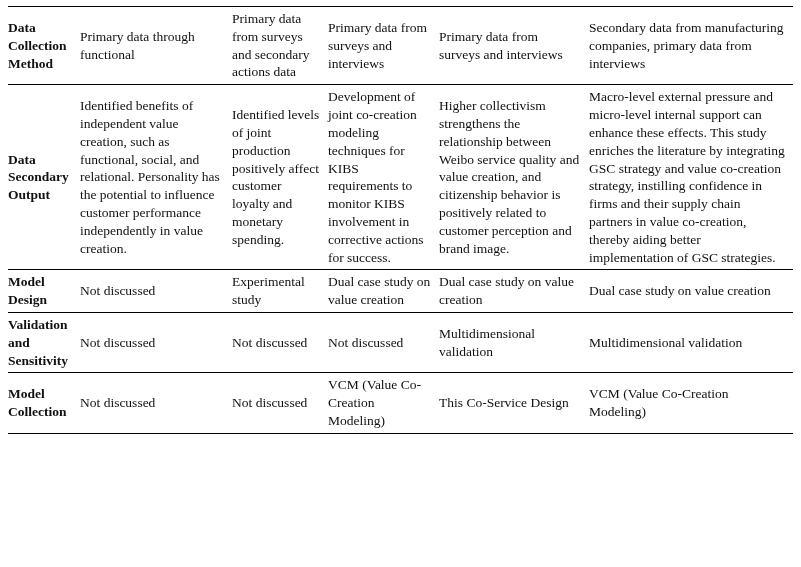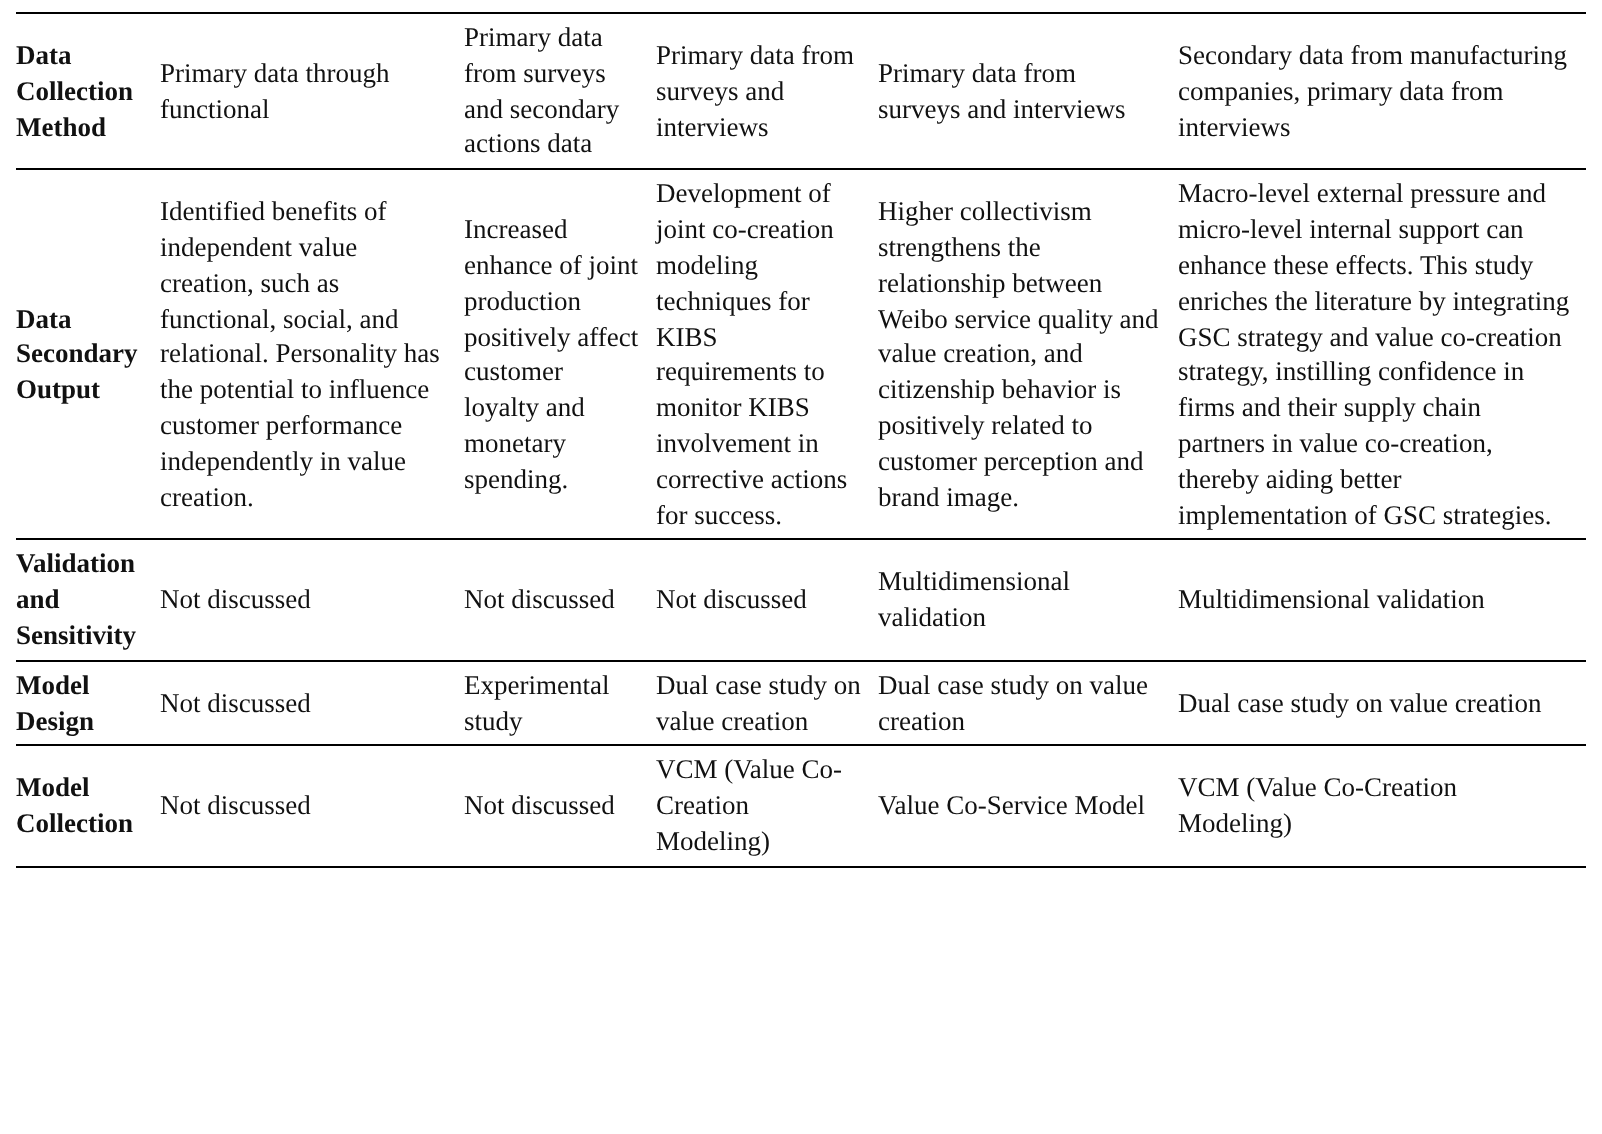--- a/index.html
+++ b/index.html
@@ -78,7 +78,7 @@
       <tr>
         <th>Data Secondary Output</th>
         <td>Identified benefits of independent value creation, such as functional, social, and relational. Personality has the potential to influence customer performance independently in value creation.</td>
-        <td>Increased enhance of joint production positively affect customer loyalty and monetary spending.</td>
+        <td>Identified levels of joint production positively affect customer loyalty and monetary spending.</td>
         <td>Development of joint co-creation modeling techniques for KIBS requirements to monitor KIBS involvement in corrective actions for success.</td>
         <td>Higher collectivism strengthens the relationship between Weibo service quality and value creation, and citizenship behavior is positively related to customer perception and brand image.</td>
         <td>Macro-level external pressure and micro-level internal support can enhance these effects. This study enriches the literature by integrating GSC strategy and value co-creation strategy, instilling confidence in firms and their supply chain partners in value co-creation, thereby aiding better implementation of GSC strategies.</td>

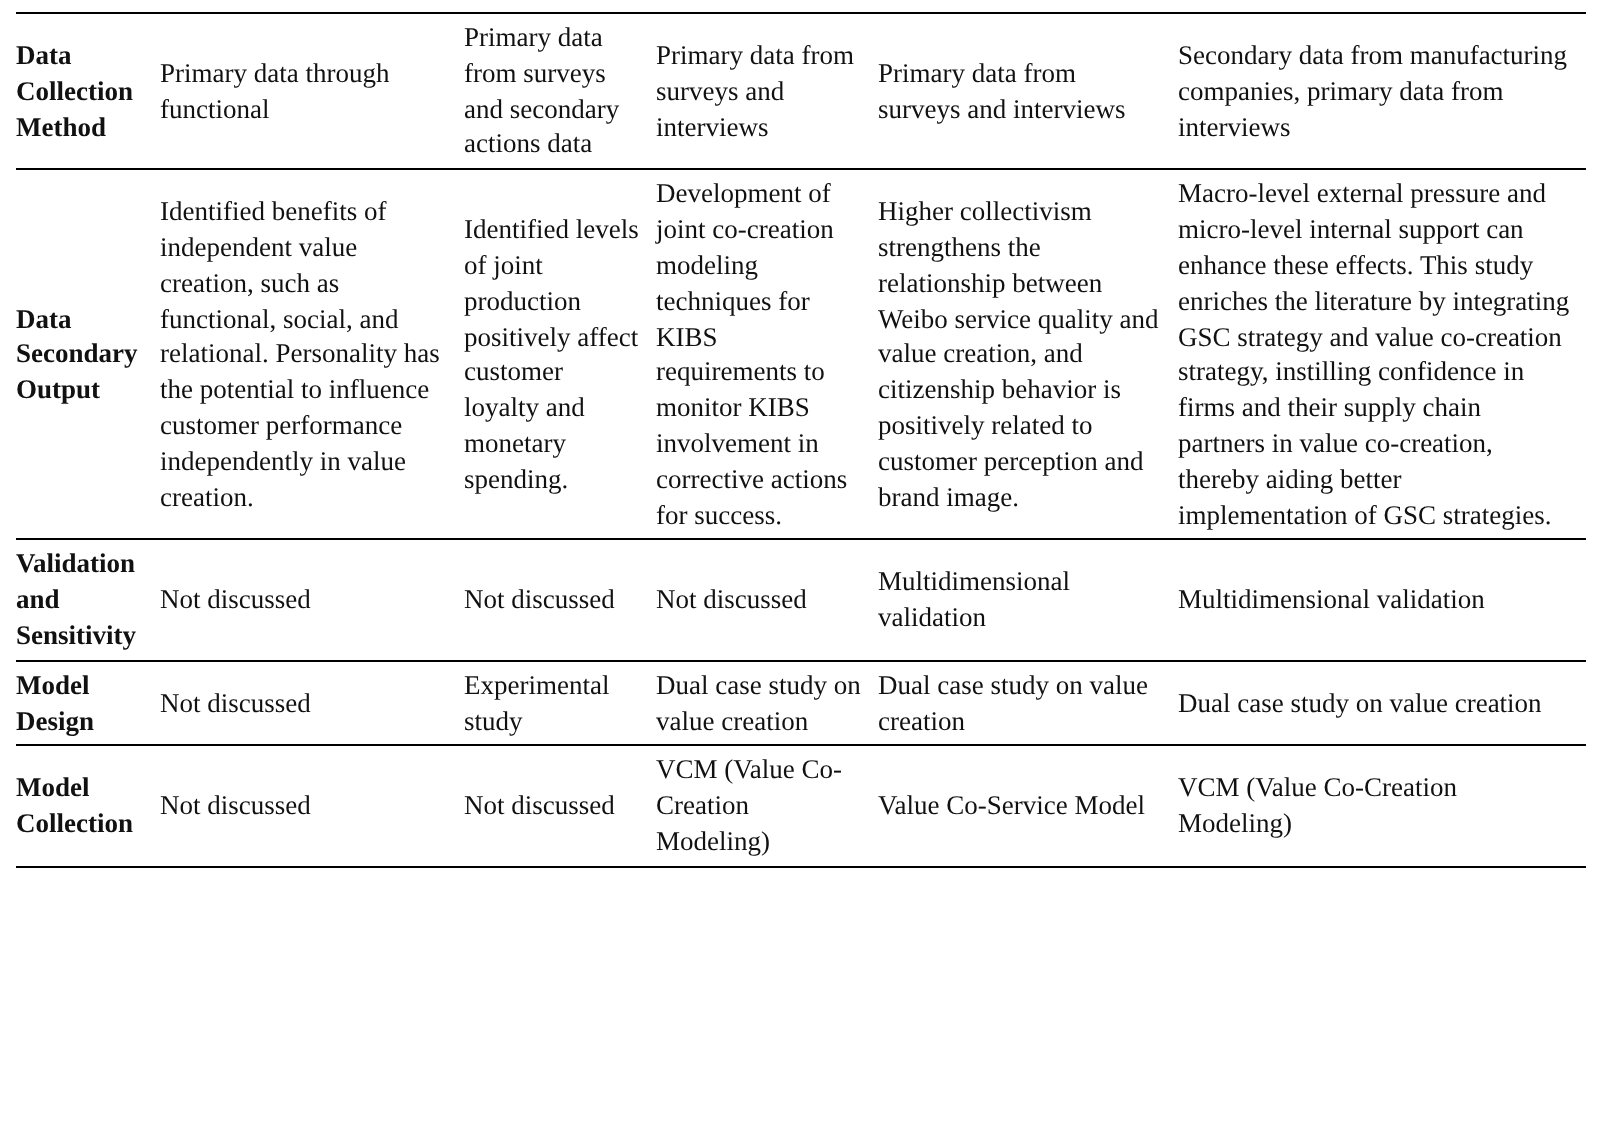--- a/index.html
+++ b/index.html
@@ -84,20 +84,20 @@
         <td>Macro-level external pressure and micro-level internal support can enhance these effects. This study enriches the literature by integrating GSC strategy and value co-creation strategy, instilling confidence in firms and their supply chain partners in value co-creation, thereby aiding better implementation of GSC strategies.</td>
       </tr>
       <tr>
+        <th>Model Design</th>
+        <td>Not discussed</td>
+        <td>Experimental study</td>
+        <td>Dual case study on value creation</td>
+        <td>Dual case study on value creation</td>
+        <td>Dual case study on value creation</td>
+      </tr>
+      <tr>
         <th>Validation and Sensitivity</th>
         <td>Not discussed</td>
         <td>Not discussed</td>
         <td>Not discussed</td>
         <td>Multidimensional validation</td>
         <td>Multidimensional validation</td>
-      </tr>
-      <tr>
-        <th>Model Design</th>
-        <td>Not discussed</td>
-        <td>Experimental study</td>
-        <td>Dual case study on value creation</td>
-        <td>Dual case study on value creation</td>
-        <td>Dual case study on value creation</td>
       </tr>
       <tr>
         <th>Model Collection</th>

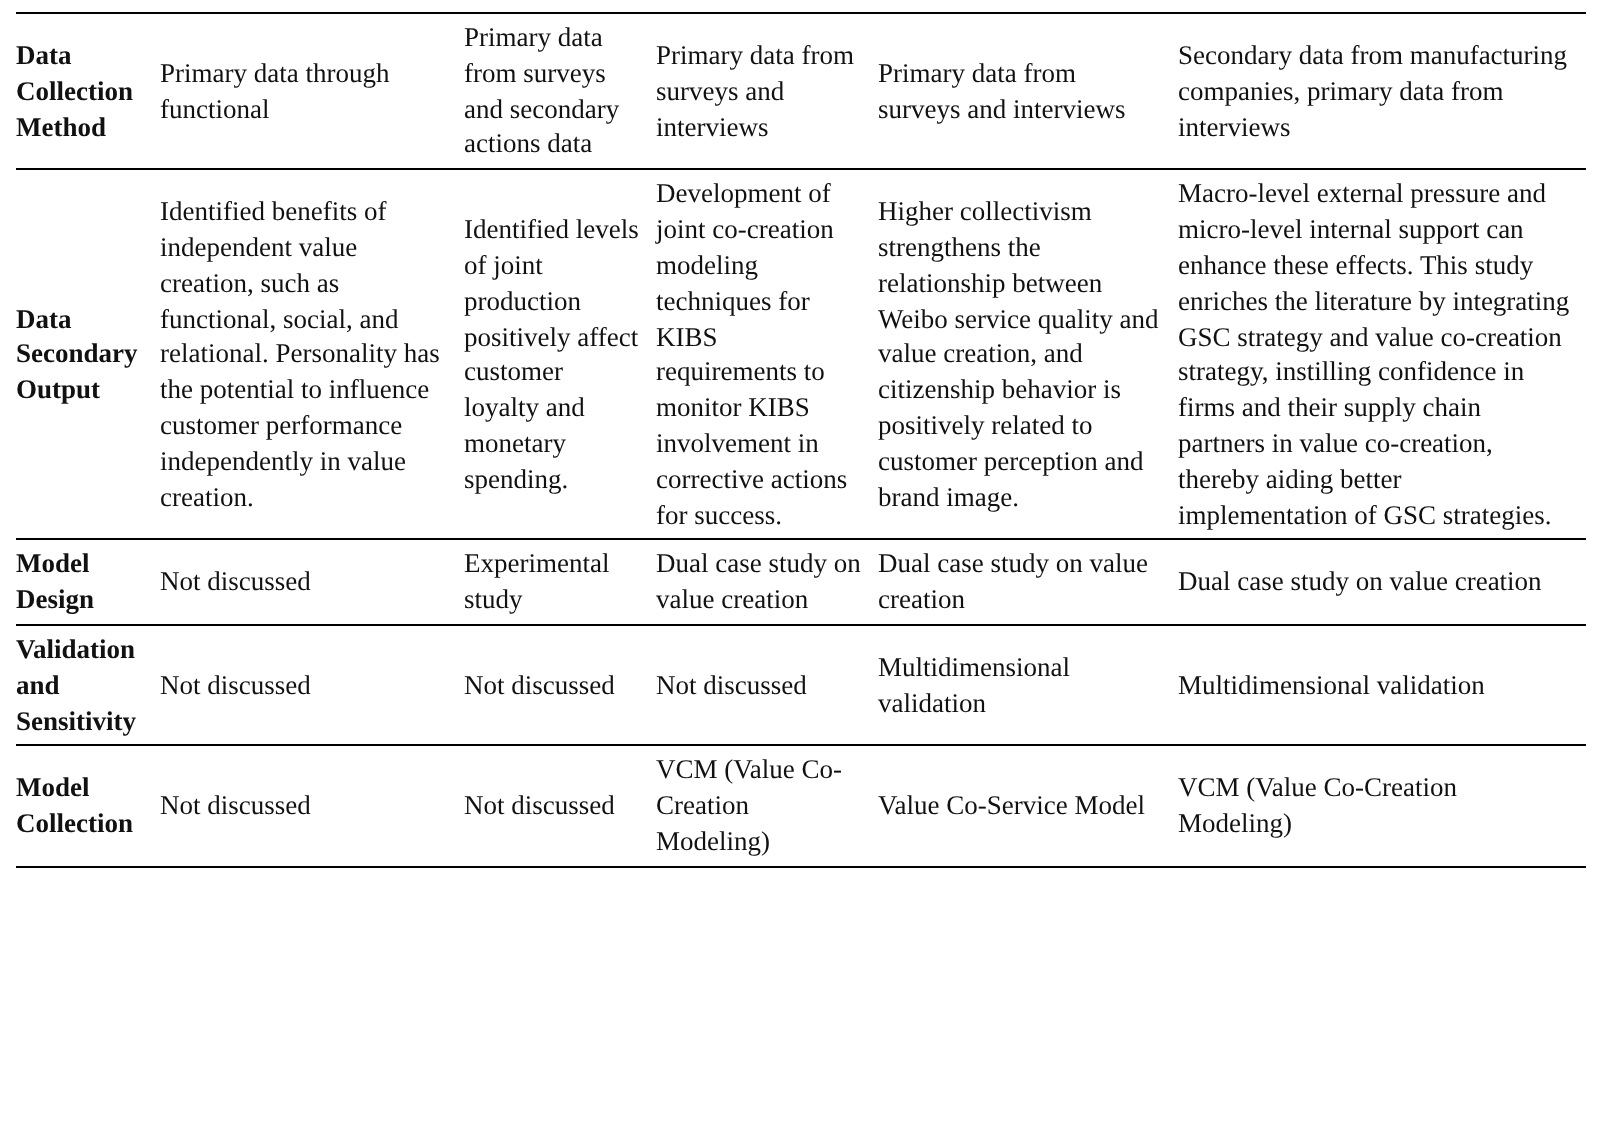--- a/index.html
+++ b/index.html
@@ -104,7 +104,7 @@
         <td>Not discussed</td>
         <td>Not discussed</td>
         <td>VCM (Value Co-Creation Modeling)</td>
-        <td>Value Co-Service Model</td>
+        <td>This Co-Service Design</td>
         <td>VCM (Value Co-Creation Modeling)</td>
       </tr>
     </tbody>

